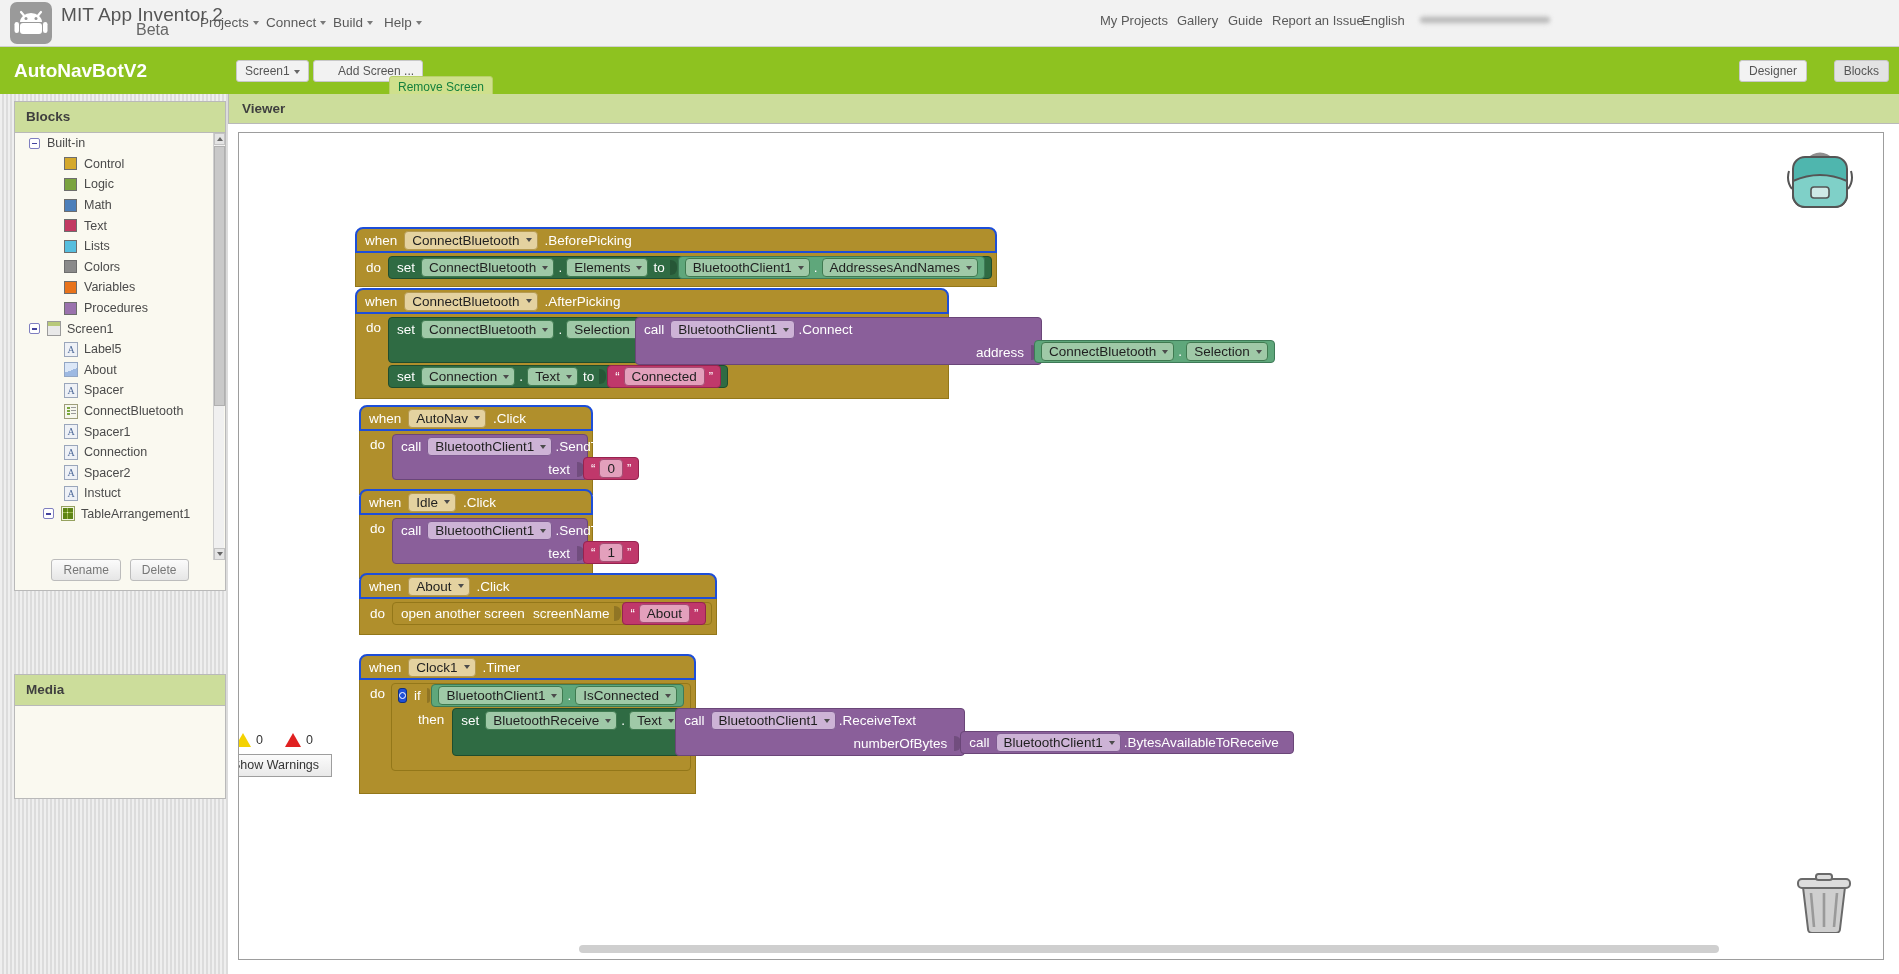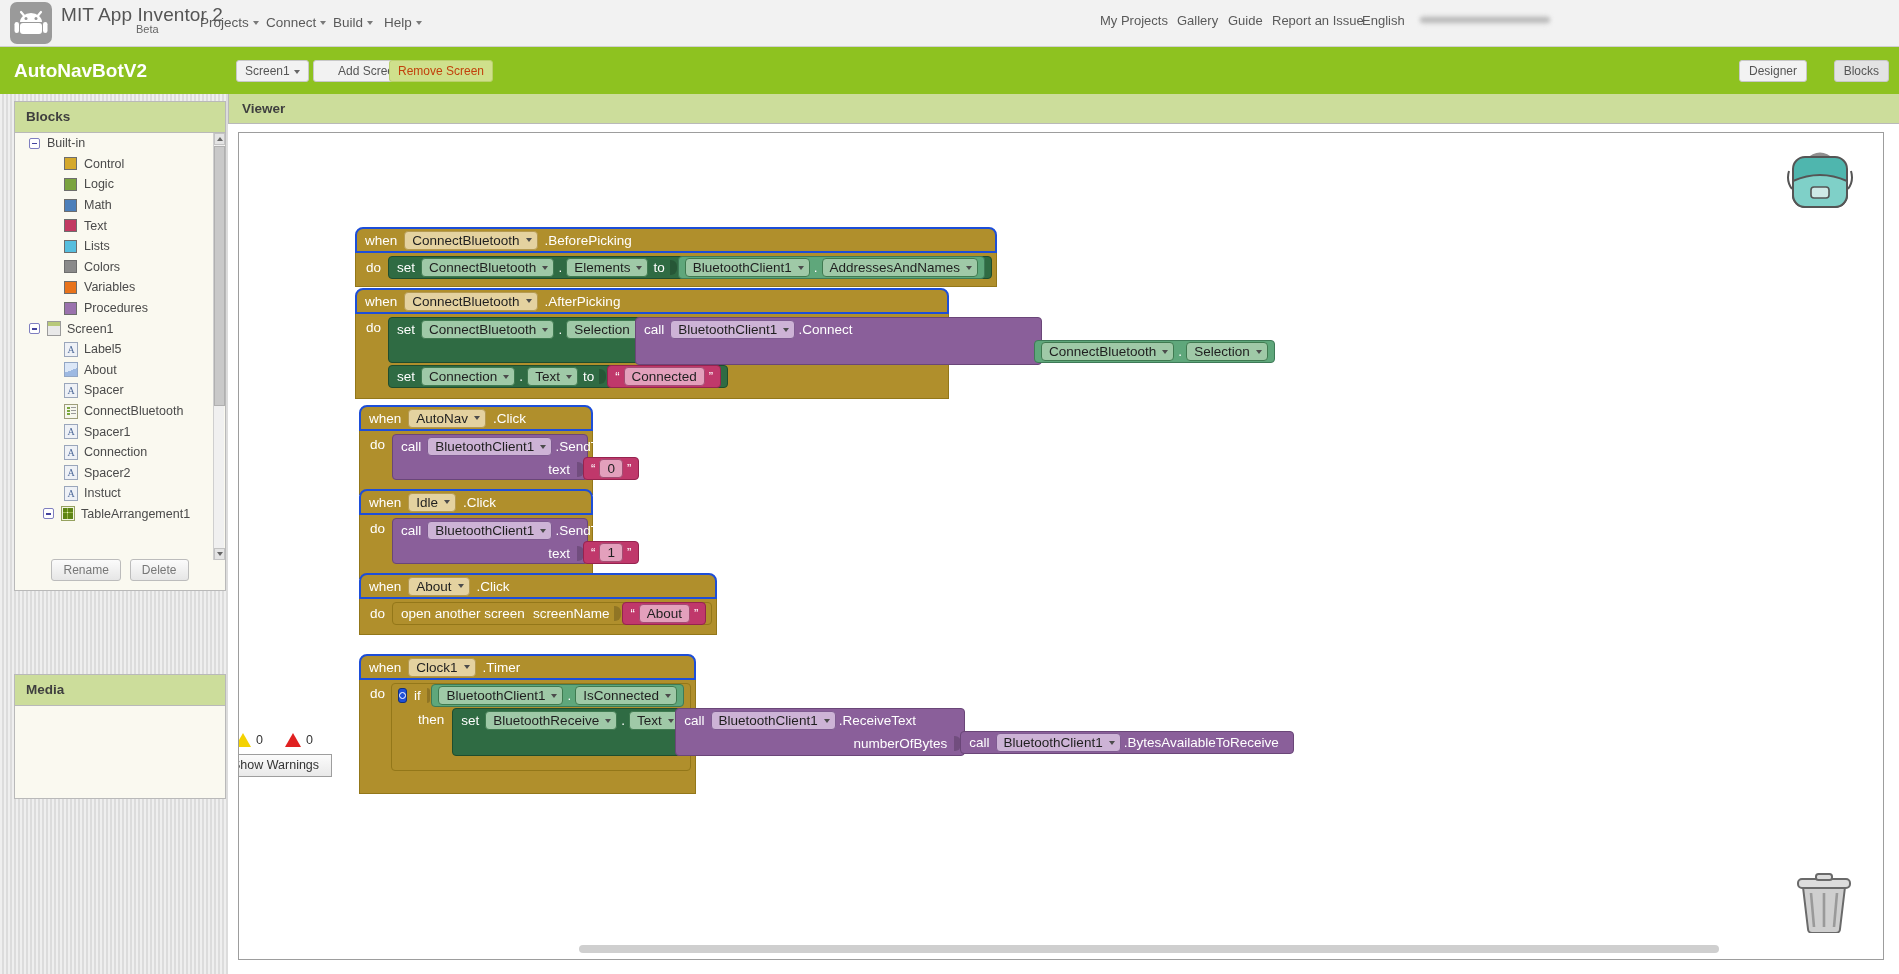--- a/index.html
+++ b/index.html
@@ -30,7 +30,7 @@
   }
   #brand-beta {
     position: absolute; left: 136px; top: 23px;
-    color: #666; font-size: 11px; line-height: 13px;
+    color: #666; font-size: 16px; line-height: 13px;
   }
   .topmenu {
     position: absolute; top: 14px;

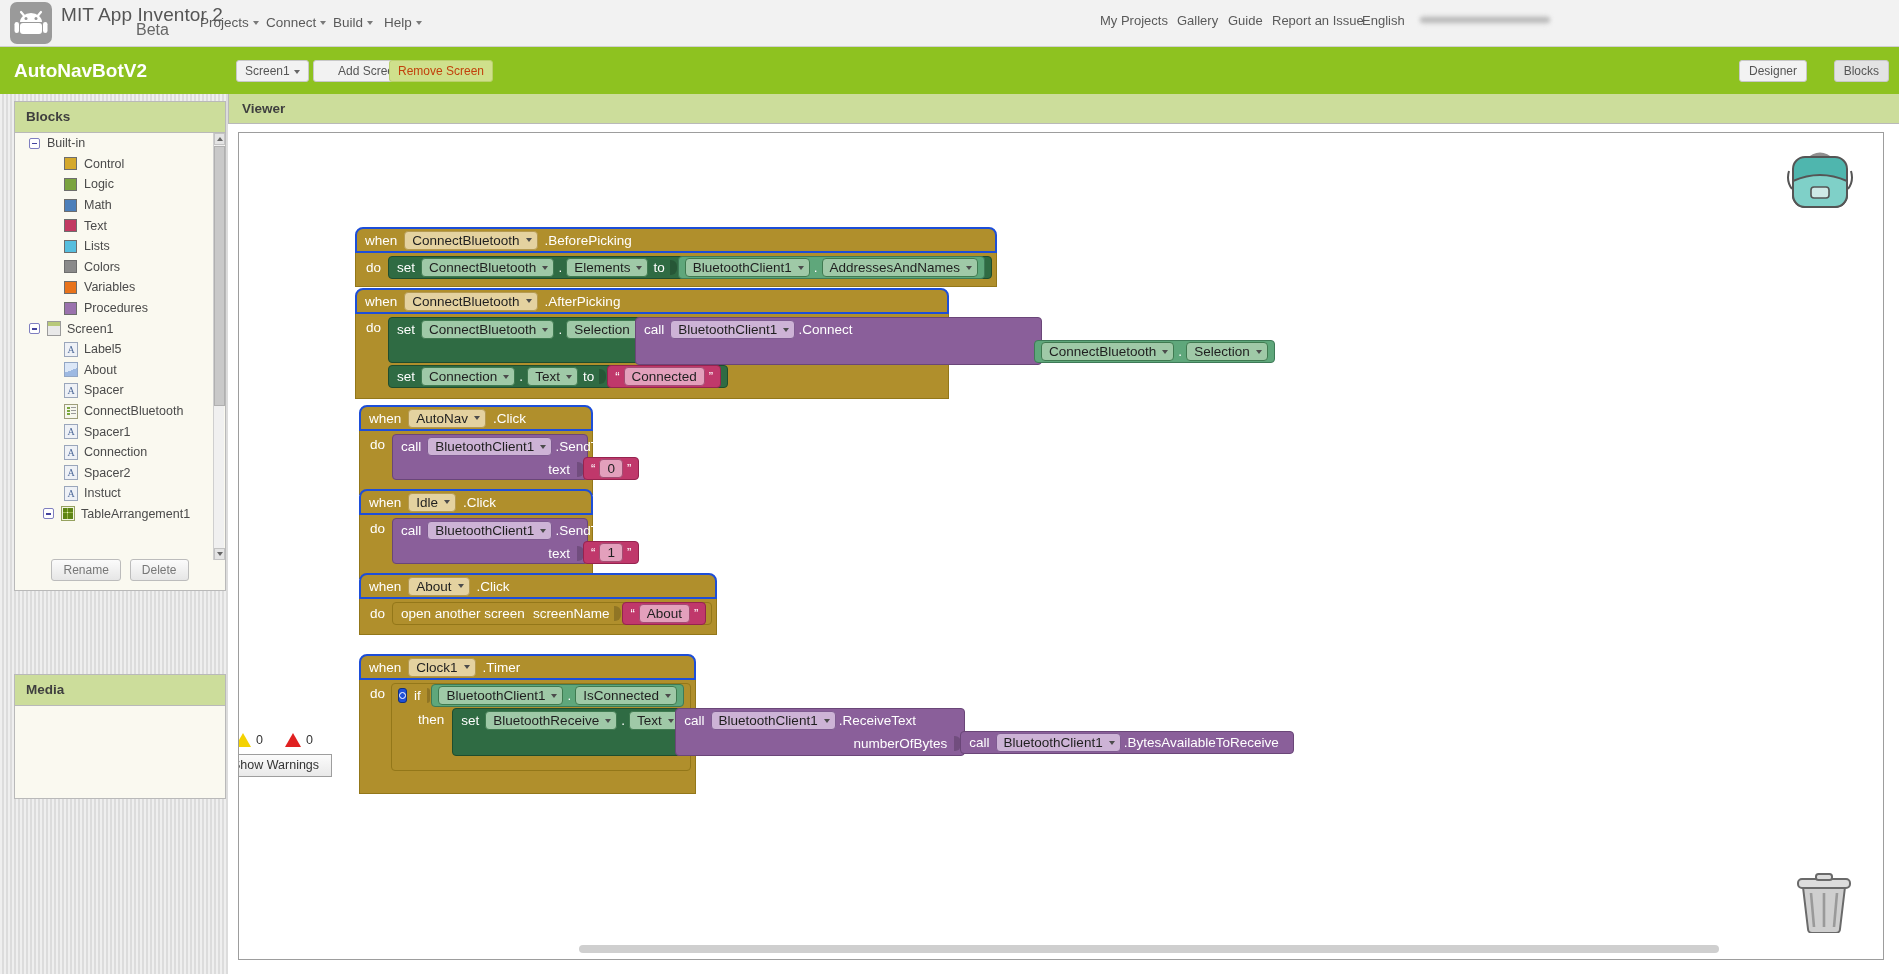--- a/index.html
+++ b/index.html
@@ -87,7 +87,7 @@
     color: #555; font-size: 12px; line-height: 14px;
     padding: 3px 8px; cursor: pointer; white-space: nowrap;
   }
-  .pbtn.disabled { background: #cfe08c; border-color: #b9d06c; color: #c2410c; }
+  .pbtn.disabled { background: #cfe08c; border-color: #b9d06c; color: #15803d; margin-top: 16px; }
   #b-screen1   { left: 236px; }
   #b-addscreen { left: 313px; padding-left: 24px; }
   #b-removescreen { left: 389px; }

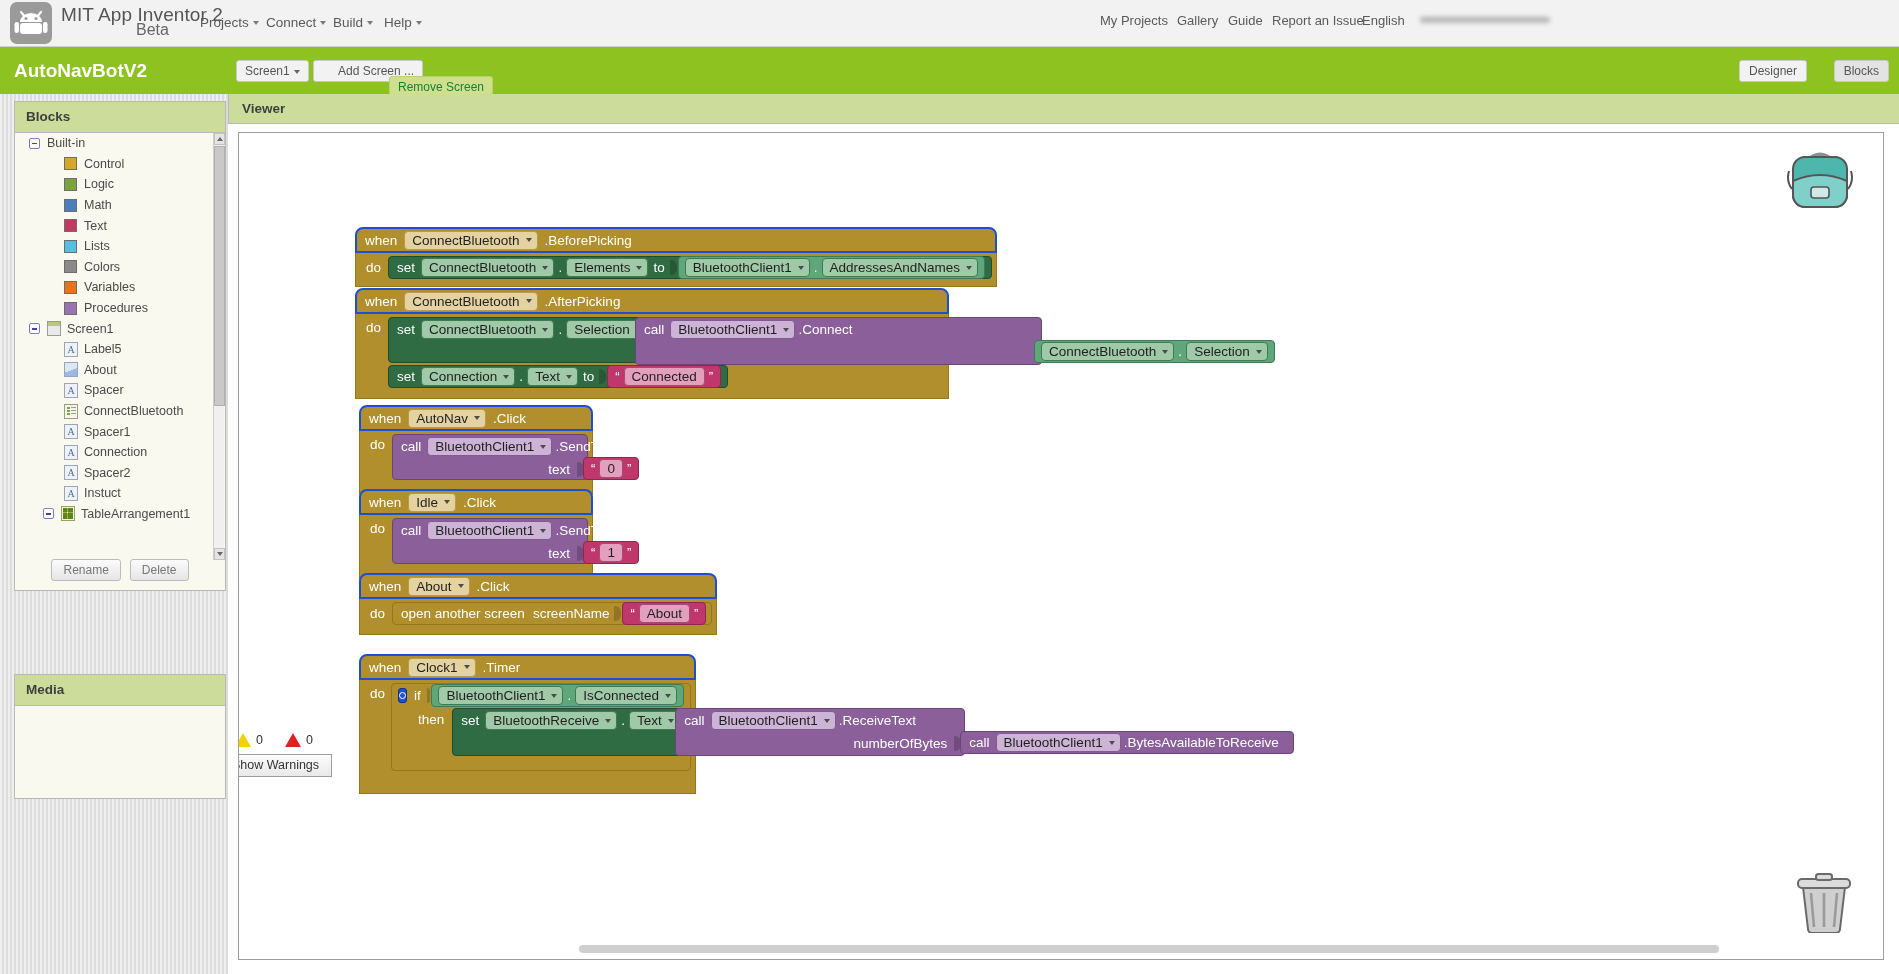--- a/index.html
+++ b/index.html
@@ -544,6 +544,10 @@
                 </span>
                 <span class="kw" style="padding-left:3px;">.Connect</span>
               </div>
+              <div class="row" style="height:22px;justify-content:flex-end;padding-right:2px;">
+                <span class="kw">address</span>
+                <span class="plug"></span>
+              </div>
               <div class="mintblk" style="position:absolute;left:398px;top:22px;display:inline-flex;align-items:center;height:23px;border-radius:4px;padding:0 6px;">
                 <span class="dd green">
                   <span>ConnectBluetooth</span>

